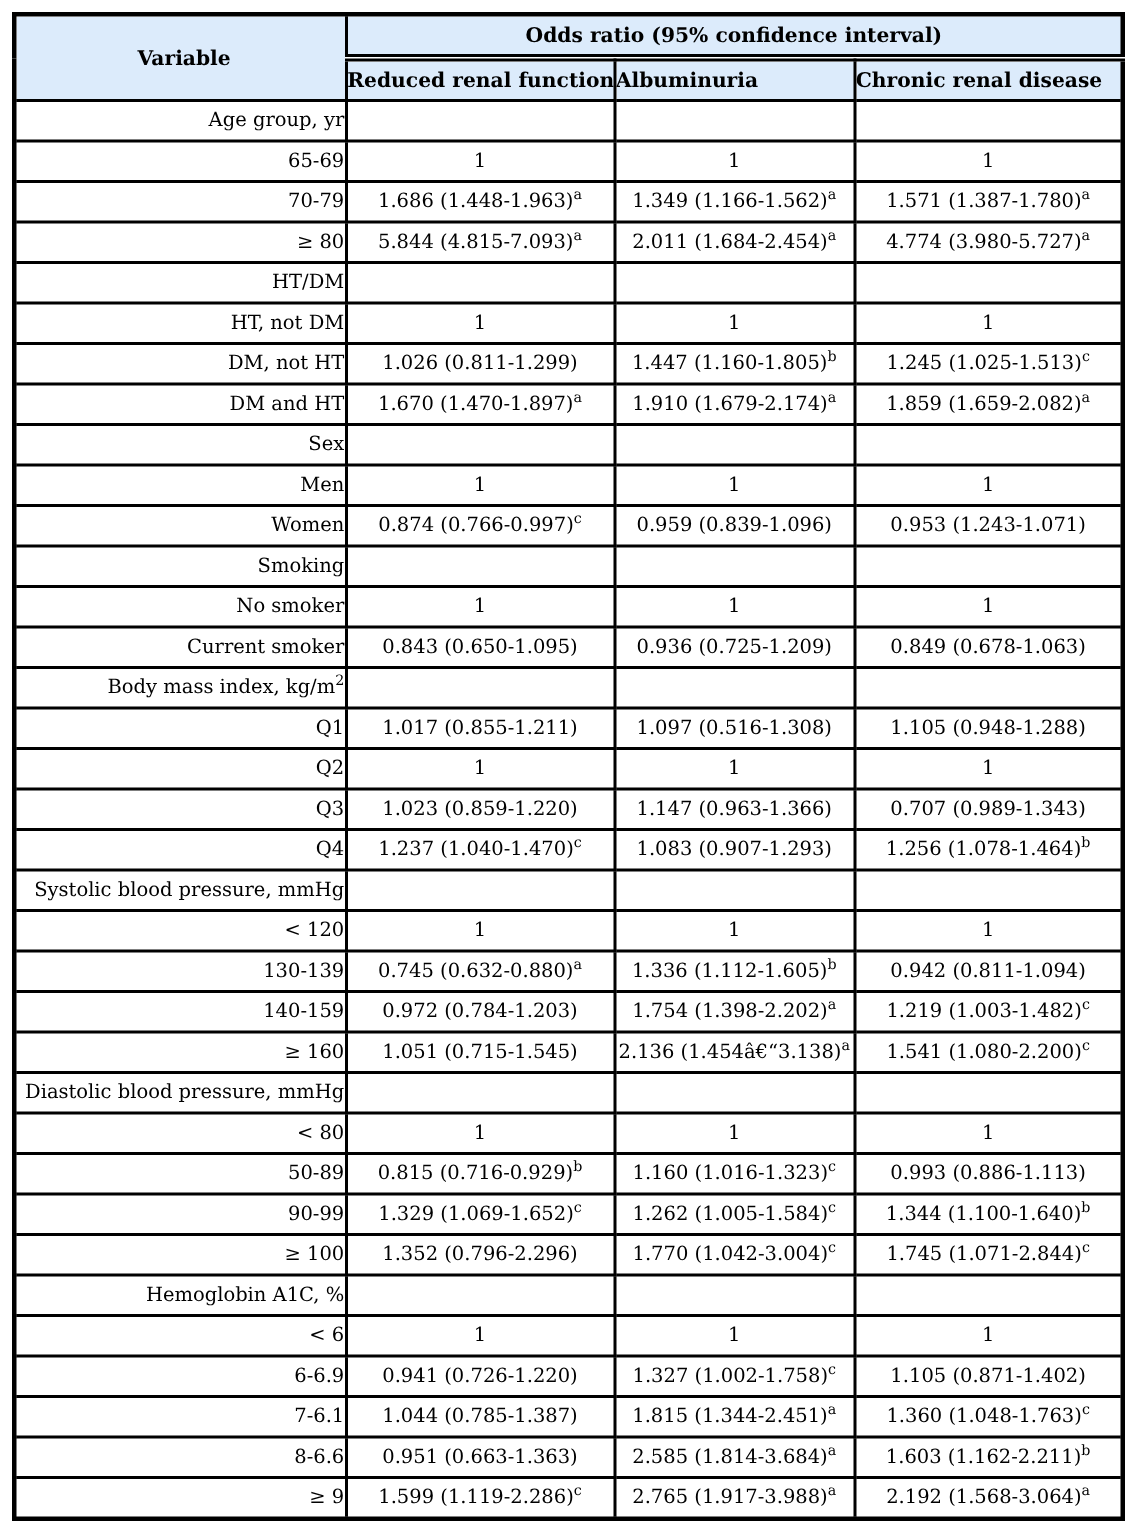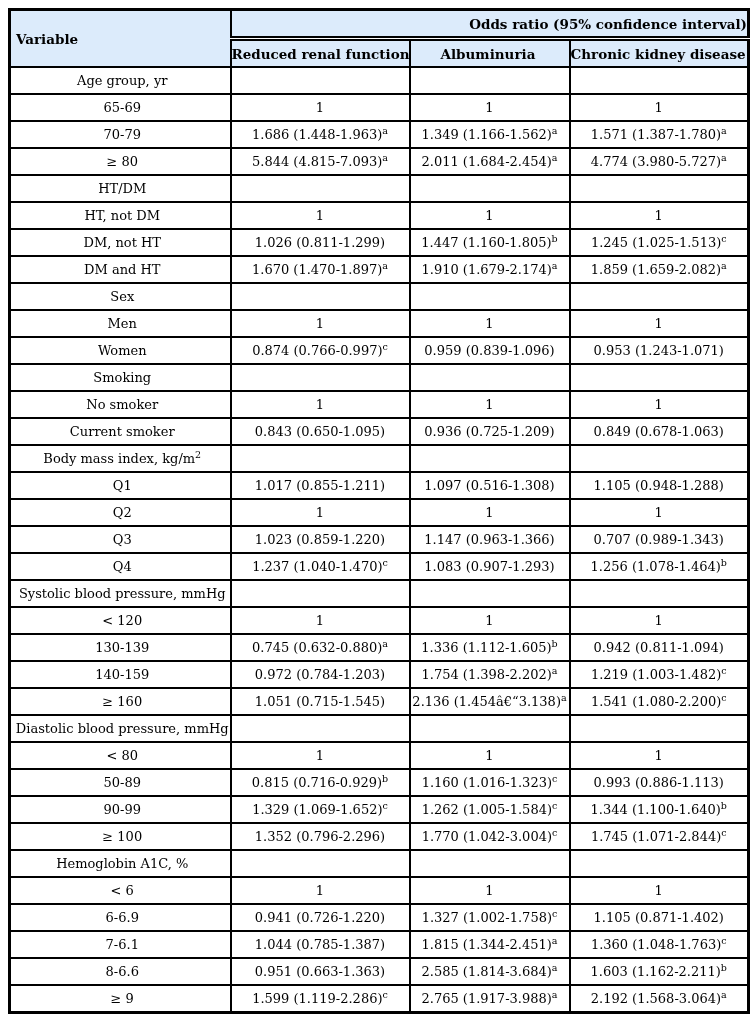--- a/index.html
+++ b/index.html
@@ -36,7 +36,7 @@
     padding-left: 5px;
   }
   .or-table th.group-th {
-    text-align: right;
+    text-align: center;
     border-bottom: 5px double #000;
   }
   .or-table th.col-th {

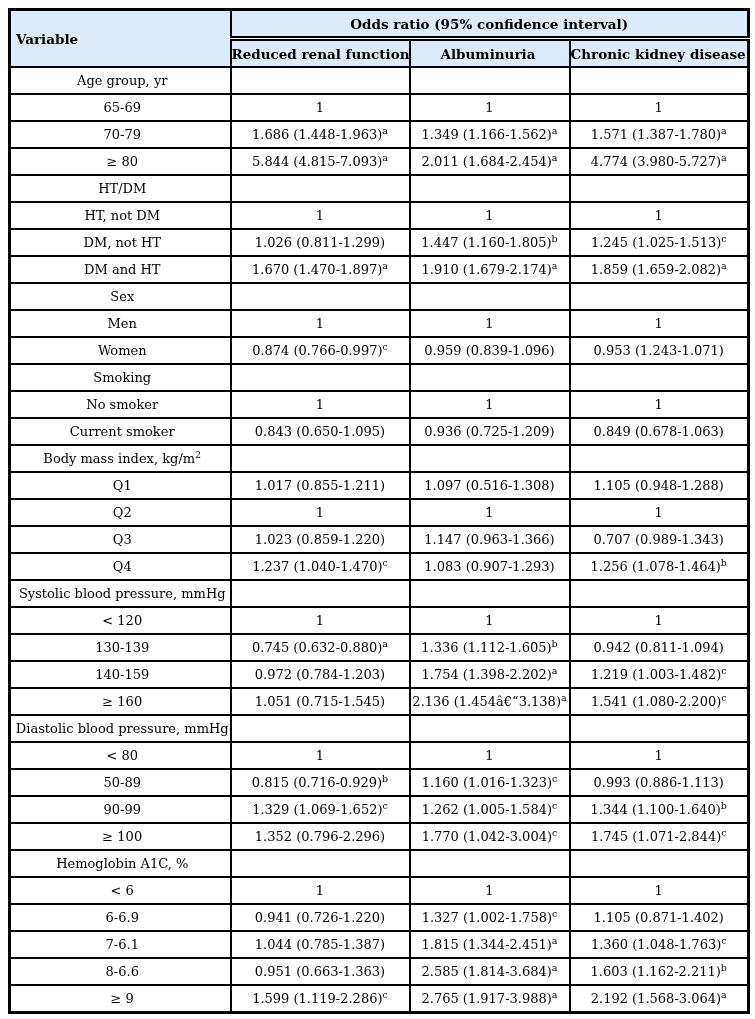--- a/index.html
+++ b/index.html
@@ -32,7 +32,7 @@
     font-size: 13.5px;
   }
   .or-table th.variable-th {
-    text-align: left;
+    text-align: center;
     padding-left: 5px;
   }
   .or-table th.group-th {

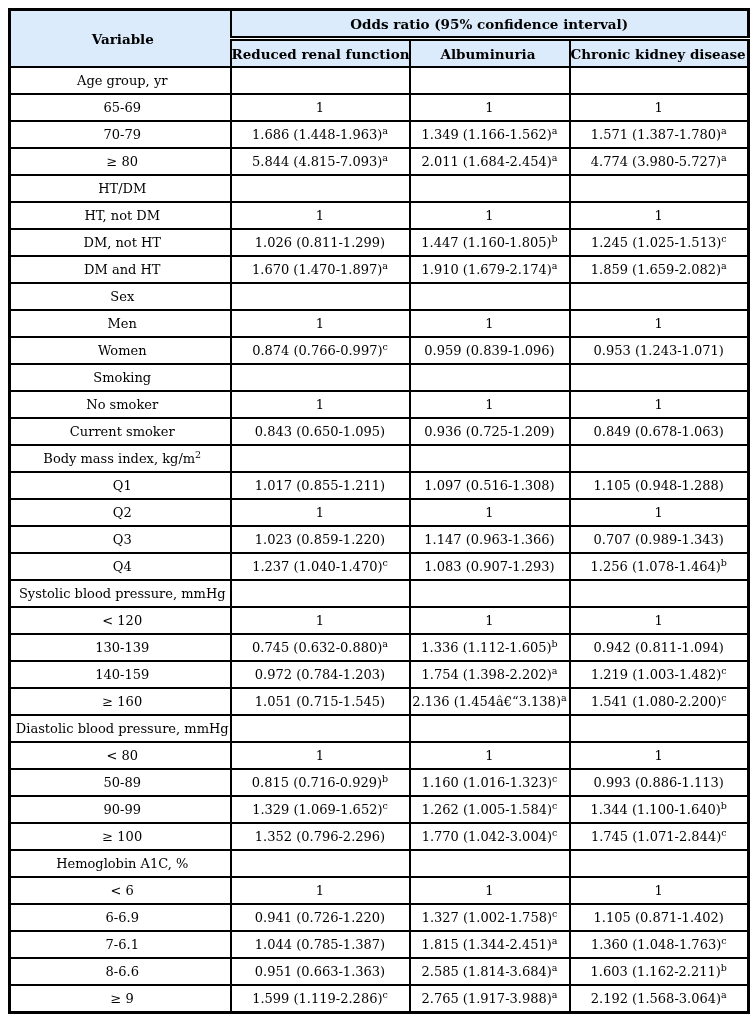--- a/index.html
+++ b/index.html
@@ -76,7 +76,7 @@
     </tr>
     <tr>
       <th class="col-th" style="background: rgb(220, 235, 251);">Reduced renal function</th>
-      <th class="col-th" style="background: rgb(220, 235, 251); padding-left: 30px;">Albuminuria</th>
+      <th class="col-th" style="background: rgb(220, 235, 251);">Albuminuria</th>
       <th class="col-th" style="background: rgb(220, 235, 251);">Chronic kidney disease</th>
     </tr>
   </thead>

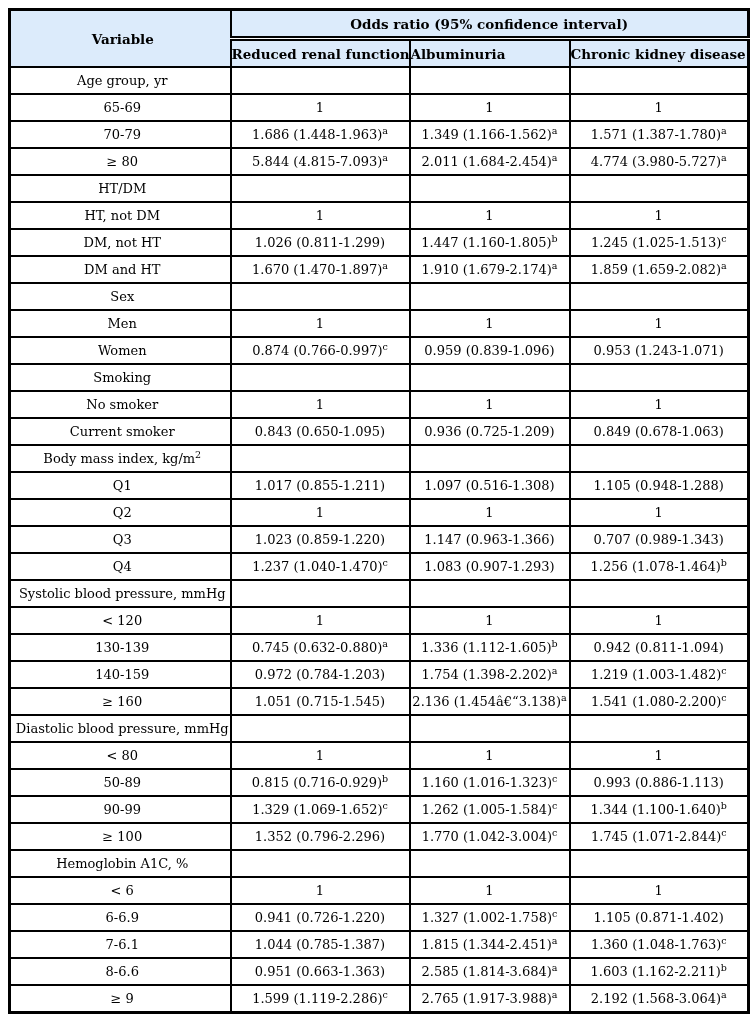--- a/index.html
+++ b/index.html
@@ -77,7 +77,7 @@
     <tr>
       <th class="col-th" style="background: rgb(220, 235, 251);">Reduced renal function</th>
       <th class="col-th" style="background: rgb(220, 235, 251);">Albuminuria</th>
-      <th class="col-th" style="background: rgb(220, 235, 251);">Chronic kidney disease</th>
+      <th class="col-th" style="background: rgb(220, 235, 251);">Chronic renal disease</th>
     </tr>
   </thead>
   <tbody>

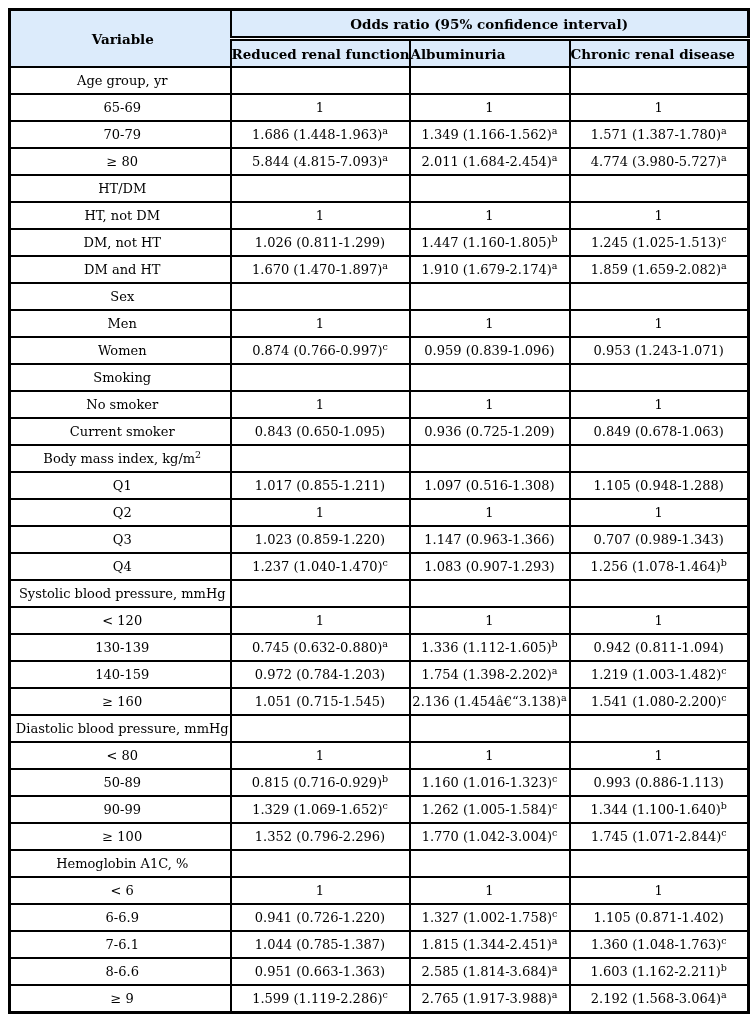--- a/index.html
+++ b/index.html
@@ -47,7 +47,7 @@
     background: #ffffff;
   }
   .or-table tbody td.label {
-    text-align: center;
+    text-align: right;
     padding-left: 4px;
   }
   .or-table tbody td.val {

